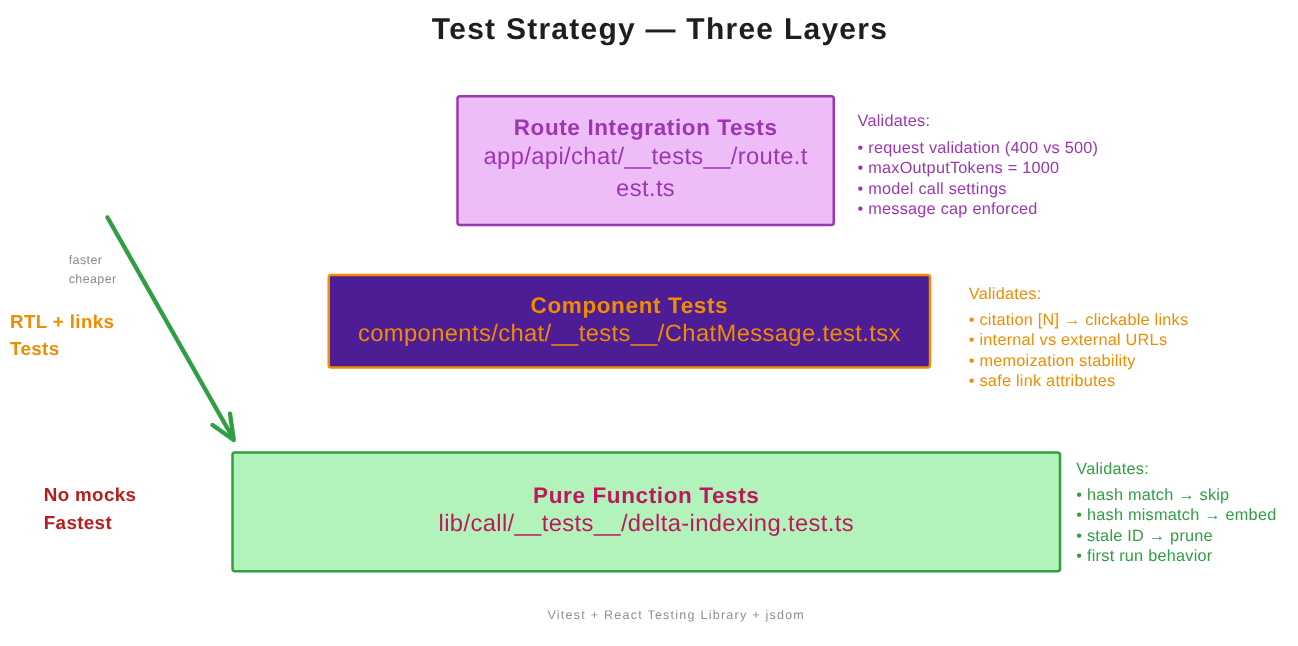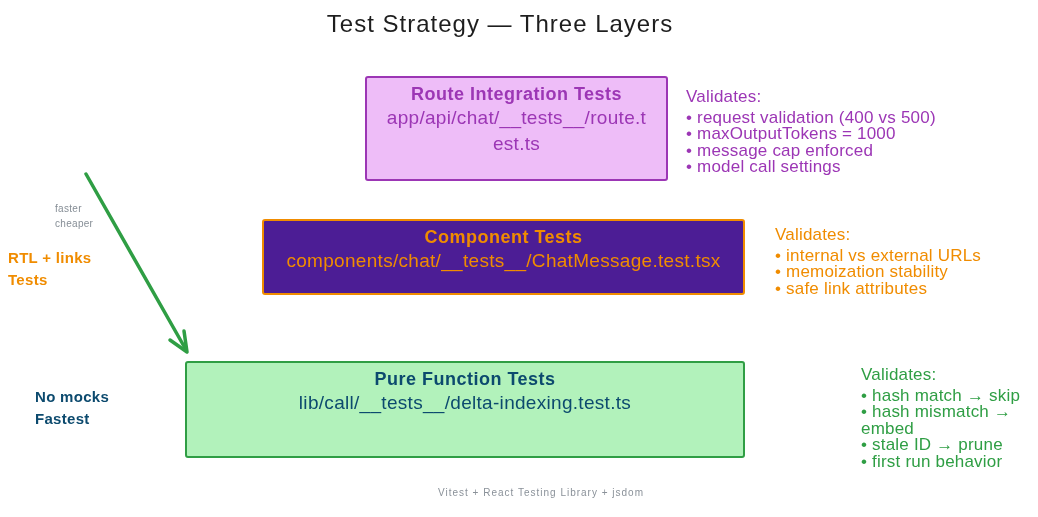--- a/index.html
+++ b/index.html
@@ -10,8 +10,9 @@
   }
   .title {
     position:absolute; left:0; top:10px; width:1000px;
-    text-align:center; font-size:24px; font-weight:400; color:#1e1e1e;
+    text-align:center; font-size:24px; font-weight:700; color:#1e1e1e;
     letter-spacing:1px;
+    padding-left:28px;
   }
   .layer-box {
     position:absolute; box-sizing:border-box;

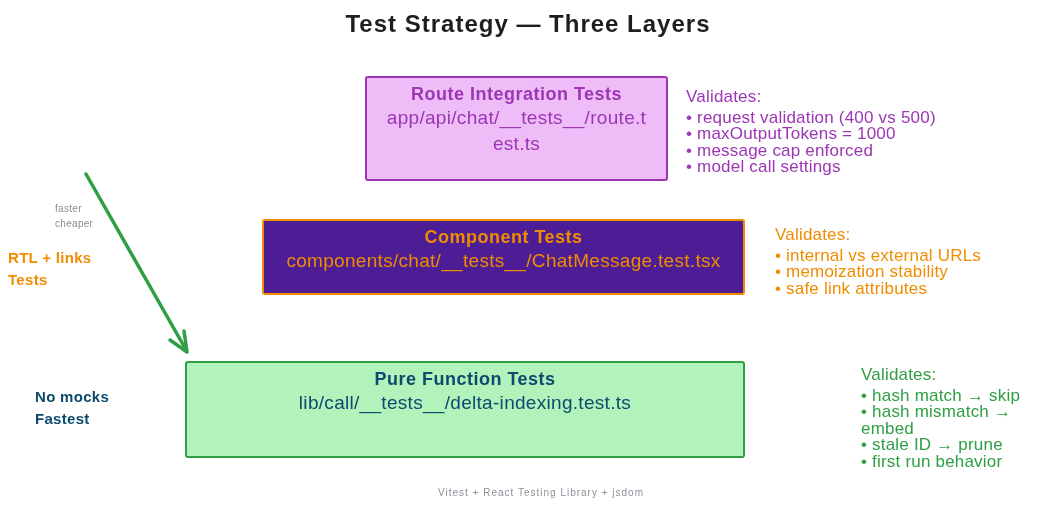--- a/index.html
+++ b/index.html
@@ -17,7 +17,7 @@
   .layer-box {
     position:absolute; box-sizing:border-box;
     border:2.5px solid; border-radius:3px;
-    display:flex; flex-direction:column; align-items:center; 
+    display:flex; flex-direction:column; align-items:center; justify-content:center;
     text-align:center; padding:6px 16px;
   }
   .layer-box .box-title { font-size:18px; font-weight:600; letter-spacing:0.5px; }

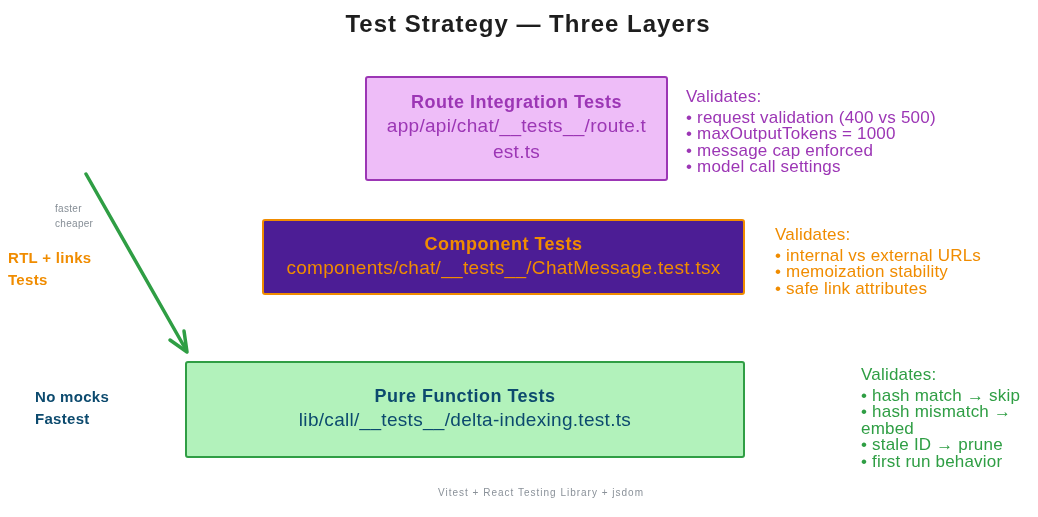--- a/index.html
+++ b/index.html
@@ -26,7 +26,7 @@
   .box-component { left:262px; top:219px; width:483px; height:76px; border-color:#f08c00; background:#4c1d95; color:#f08c00; }
   .box-pure      { left:185px; top:361px; width:560px; height:97px;  border-color:#2f9e44; background:#b2f2bb; color:#0c4a6e; }
 
-  .validates { position:absolute; font-size:17px; line-height:16.5px; font-weight:500; letter-spacing:0.2px; }
+  .validates { position:absolute; font-size:13px; line-height:16.5px; font-weight:500; letter-spacing:0.2px; }
   .validates .v-head { margin-bottom:4px; }
   .validates ul { list-style:none; margin:0; padding:0; }
   .validates li::before { content:"• "; }

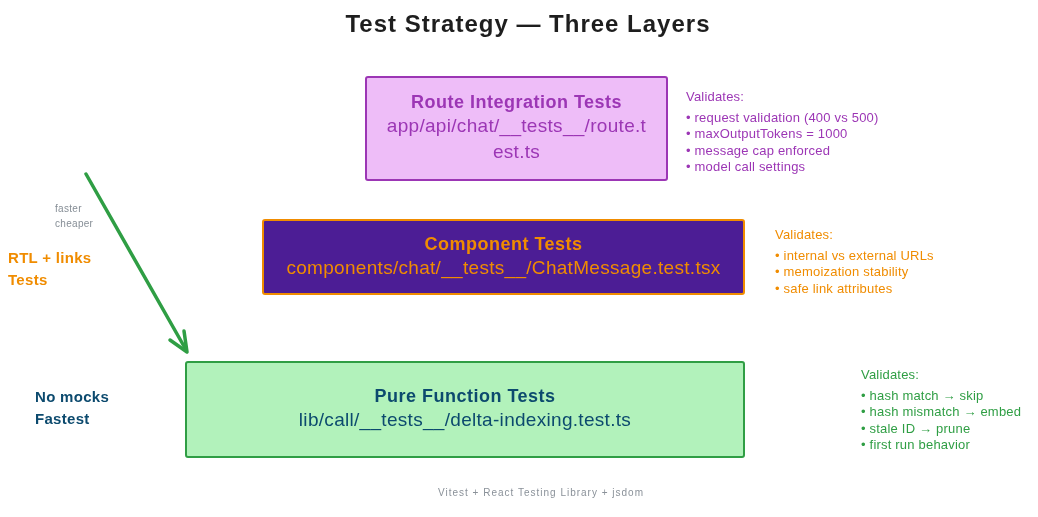--- a/index.html
+++ b/index.html
@@ -74,8 +74,8 @@
     <ul>
       <li>request validation (400 vs 500)</li>
       <li>maxOutputTokens = 1000</li>
+      <li>model call settings</li>
       <li>message cap enforced</li>
-      <li>model call settings</li>
     </ul>
   </div>
 

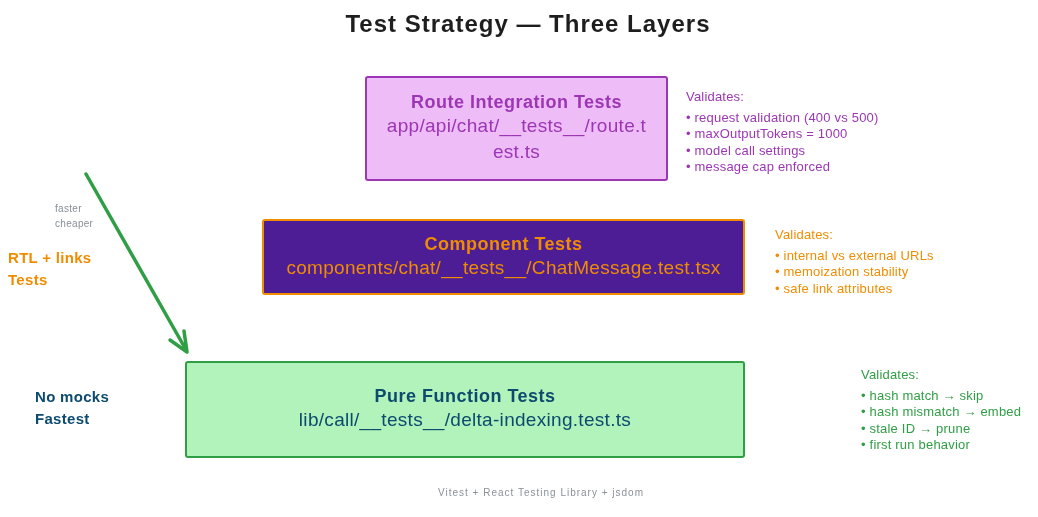--- a/index.html
+++ b/index.html
@@ -82,6 +82,7 @@
   <div class="validates val-component">
     <div class="v-head">Validates:</div>
     <ul>
+      <li>citation [N] → clickable links</li>
       <li>internal vs external URLs</li>
       <li>memoization stability</li>
       <li>safe link attributes</li>

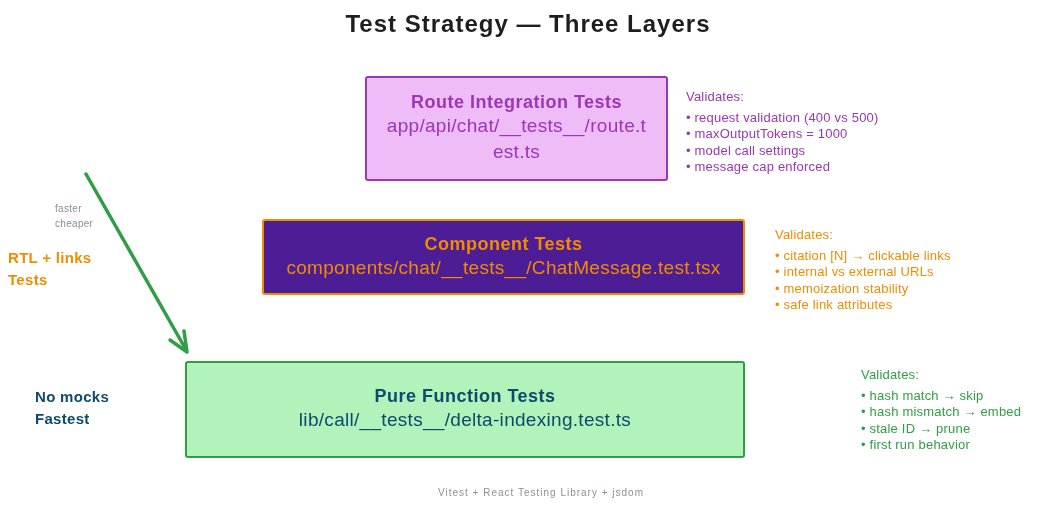--- a/index.html
+++ b/index.html
@@ -38,7 +38,7 @@
   .note-mocked { left:30px; top:106px; color:#9c36b5; }
   .note-faster { left:55px; top:202px; color:#868e96; font-size:10px; font-weight:500; }
   .note-rtl    { left:8px;  top:247px; color:#f08c00; }
-  .note-nomocks{ left:35px; top:386px; color:#0c4a6e; }
+  .note-nomocks{ left:35px; top:386px; color:#b91c1c; }
 
   .arrow-svg { position:absolute; left:75px; top:164px; width:130px; height:200px; }
 

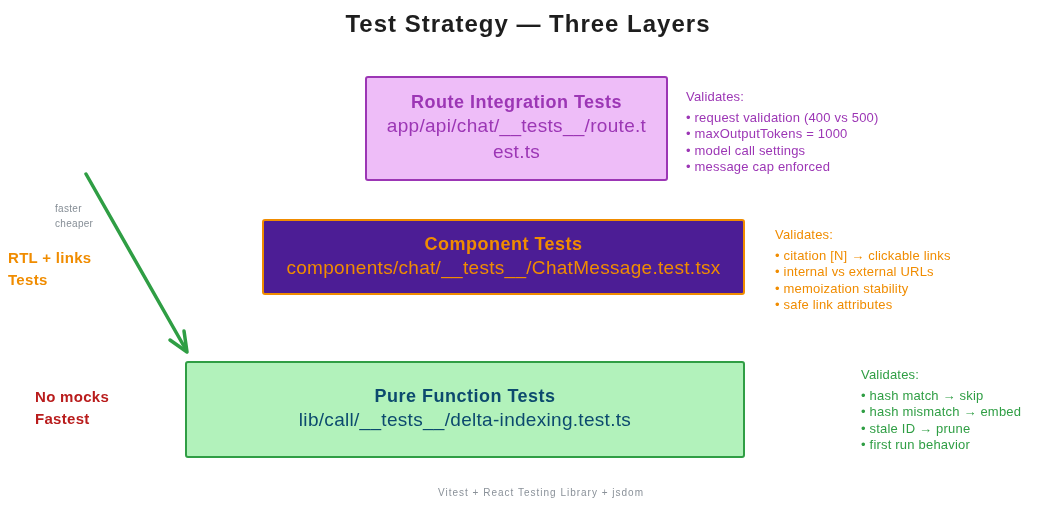--- a/index.html
+++ b/index.html
@@ -24,7 +24,7 @@
   .layer-box .box-path  { font-size:19px; font-weight:500; letter-spacing:0.3px; word-break:break-all; line-height:1.35; }
   .box-route     { left:365px; top:76px;  width:303px; height:105px; border-color:#9c36b5; background:#eebdf8; color:#9c36b5; }
   .box-component { left:262px; top:219px; width:483px; height:76px; border-color:#f08c00; background:#4c1d95; color:#f08c00; }
-  .box-pure      { left:185px; top:361px; width:560px; height:97px;  border-color:#2f9e44; background:#b2f2bb; color:#0c4a6e; }
+  .box-pure      { left:185px; top:361px; width:664px; height:97px;  border-color:#2f9e44; background:#b2f2bb; color:#be185d; }
 
   .validates { position:absolute; font-size:13px; line-height:16.5px; font-weight:500; letter-spacing:0.2px; }
   .validates .v-head { margin-bottom:4px; }

